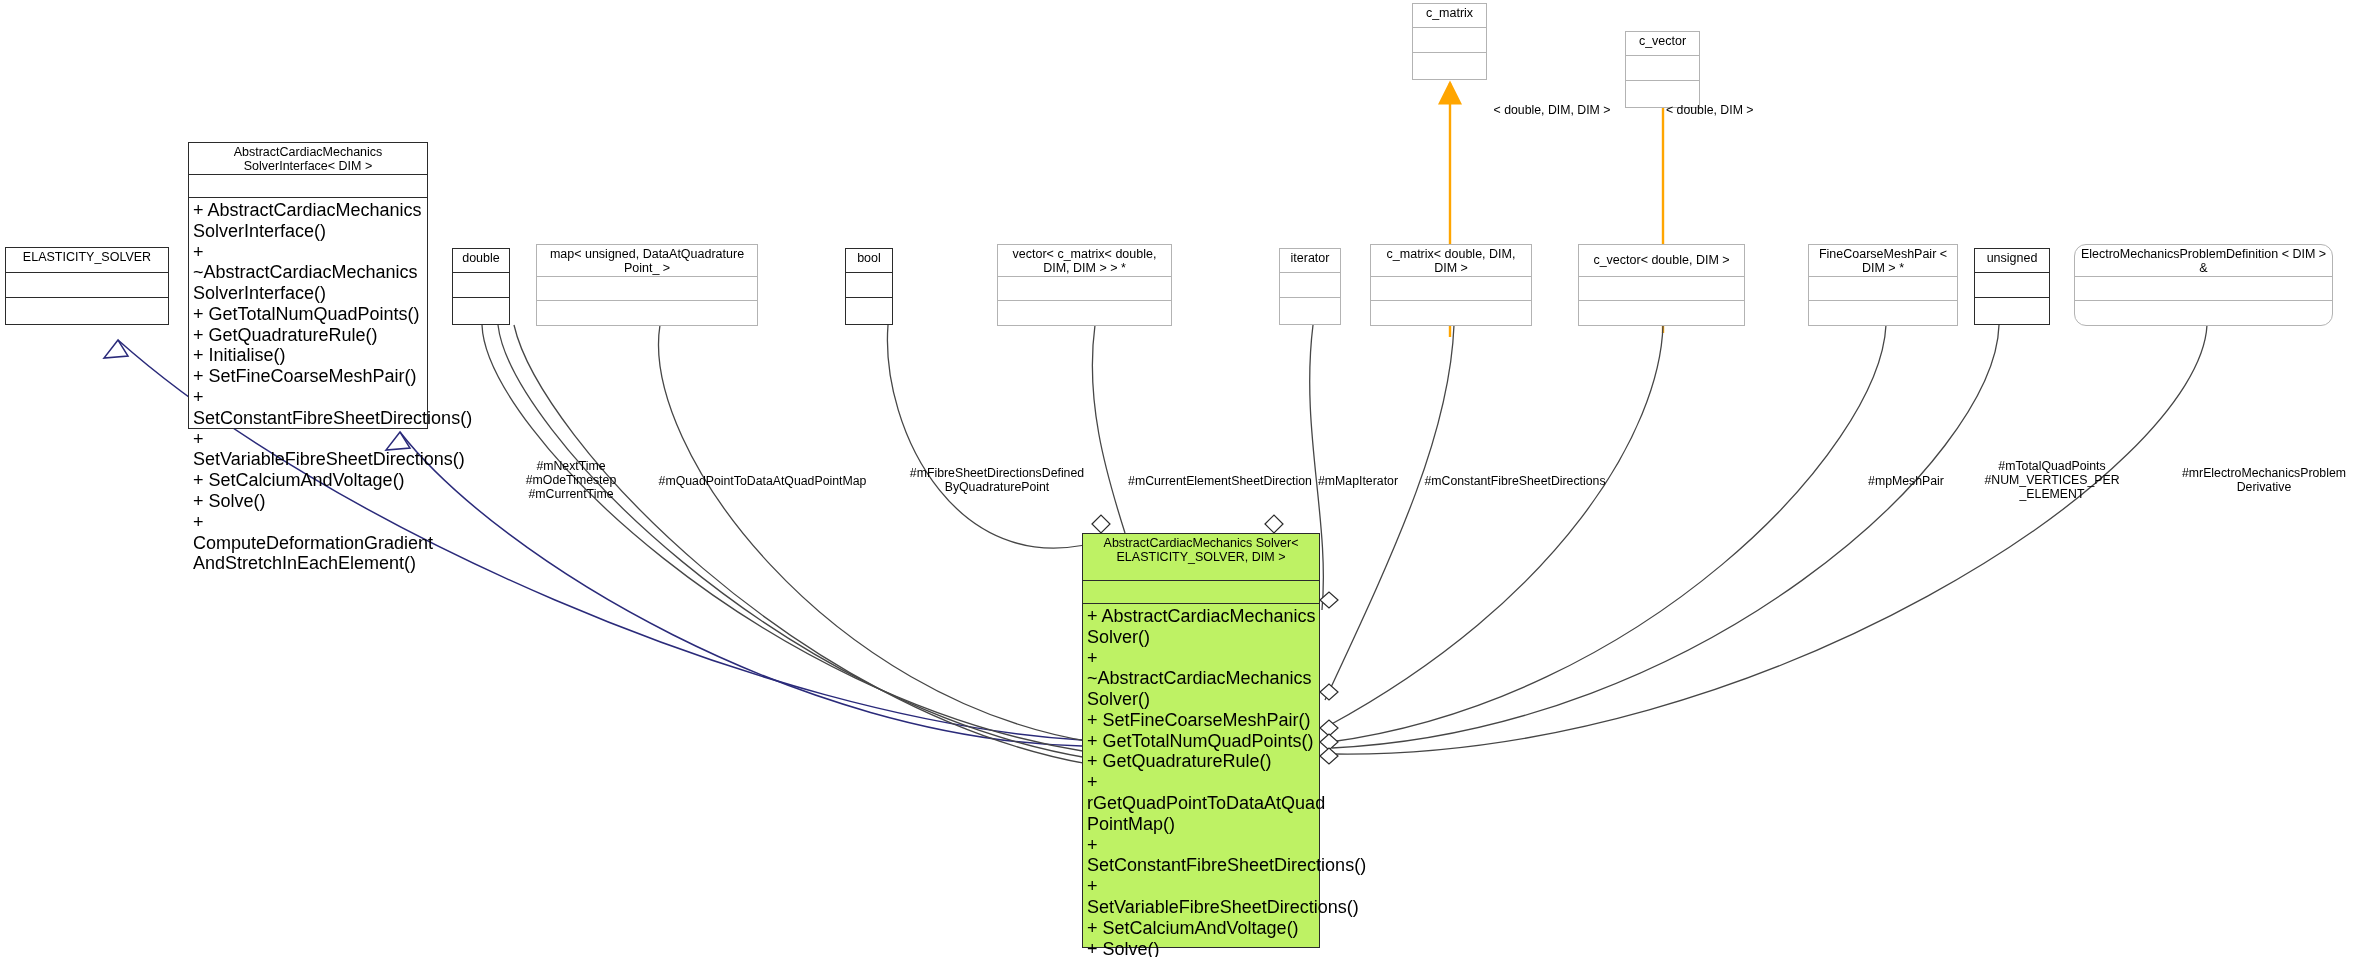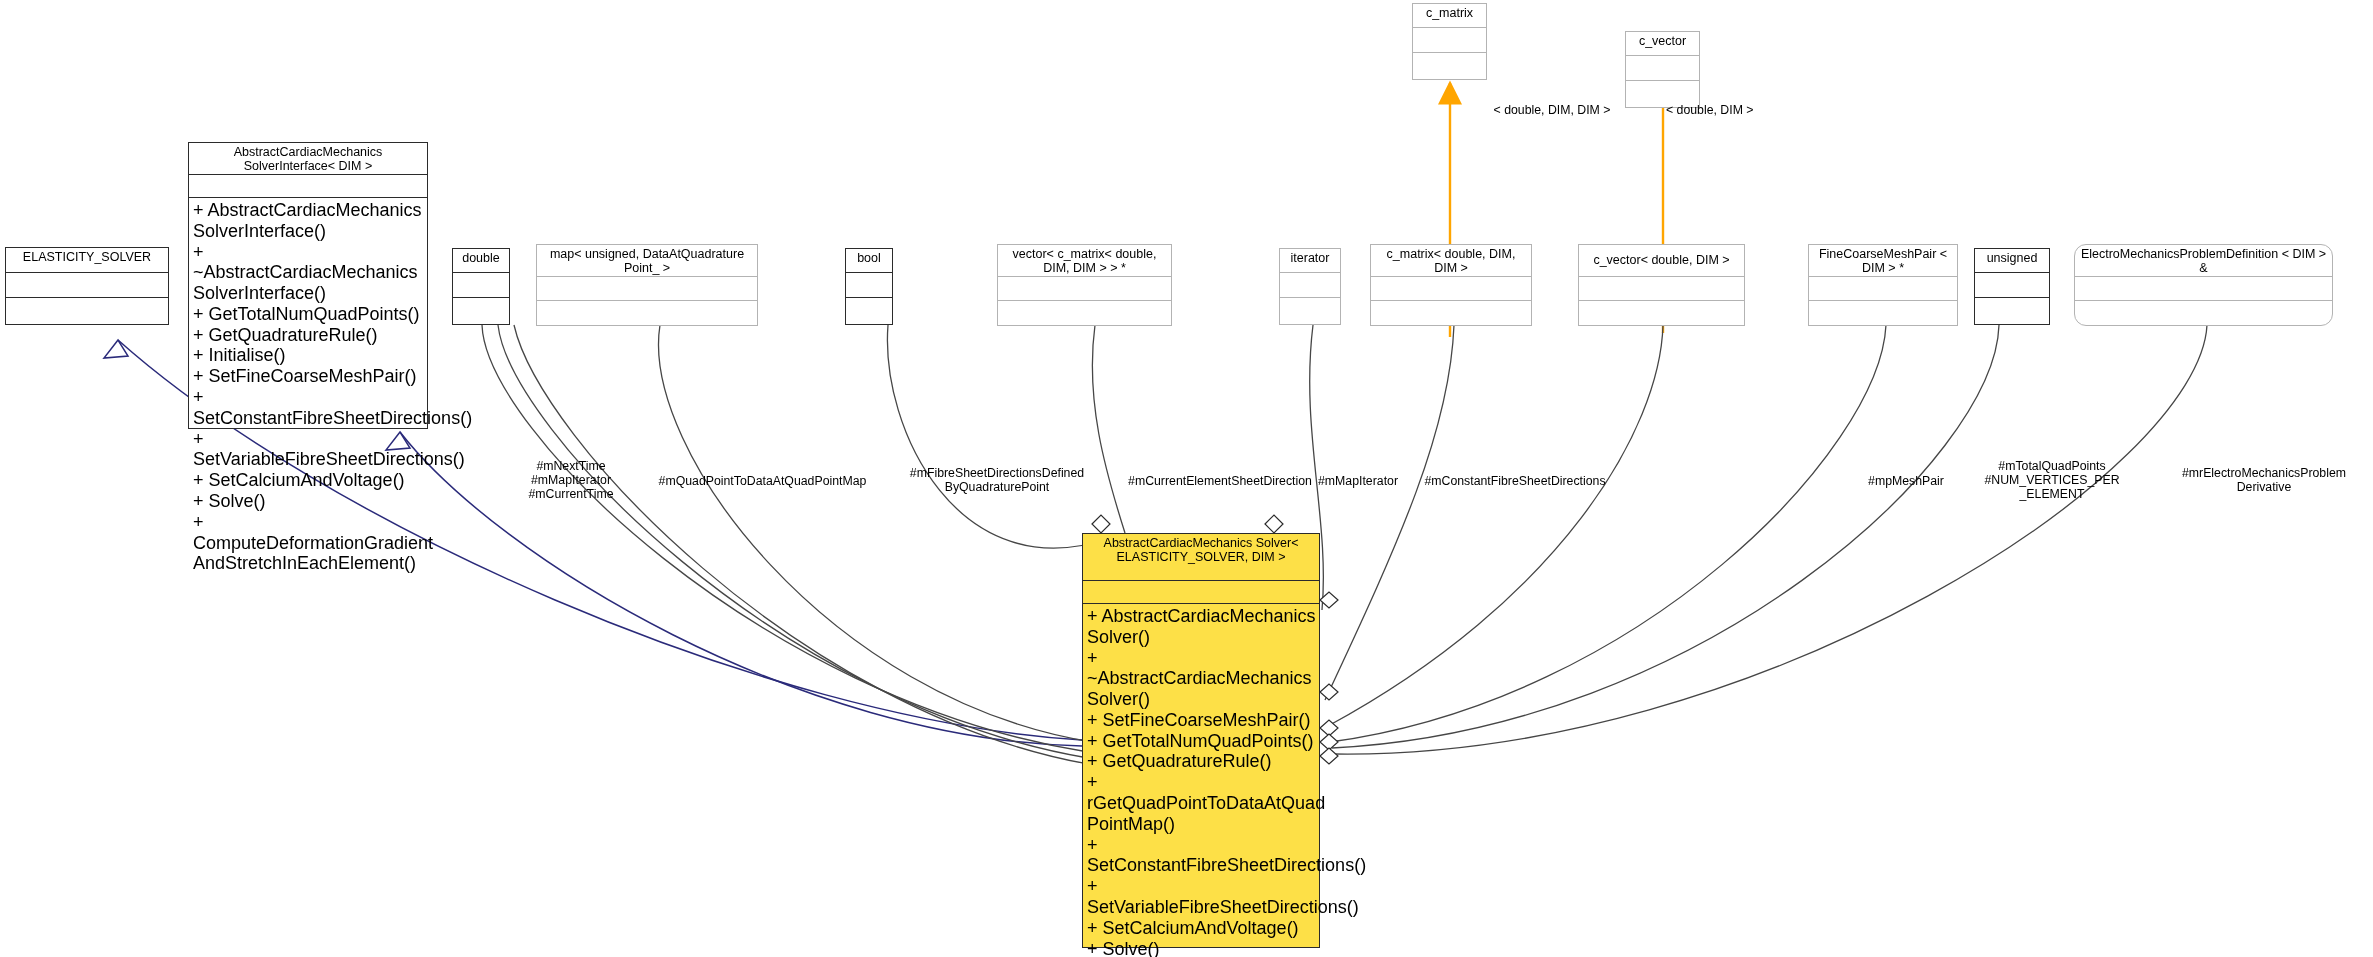--- a/index.html
+++ b/index.html
@@ -214,7 +214,7 @@
   </div>
 
   <div class="elabel" style="left:487px;top:460px;width:168px;">#mNextTime
-#mMapIterator
+#mOdeTimestep
 #mCurrentTime</div>
   <div class="elabel" style="left:630px;top:475px;width:265px;">#mQuadPointToDataAtQuadPointMap</div>
   <div class="elabel" style="left:880px;top:467px;width:234px;">#mFibreSheetDirectionsDefined

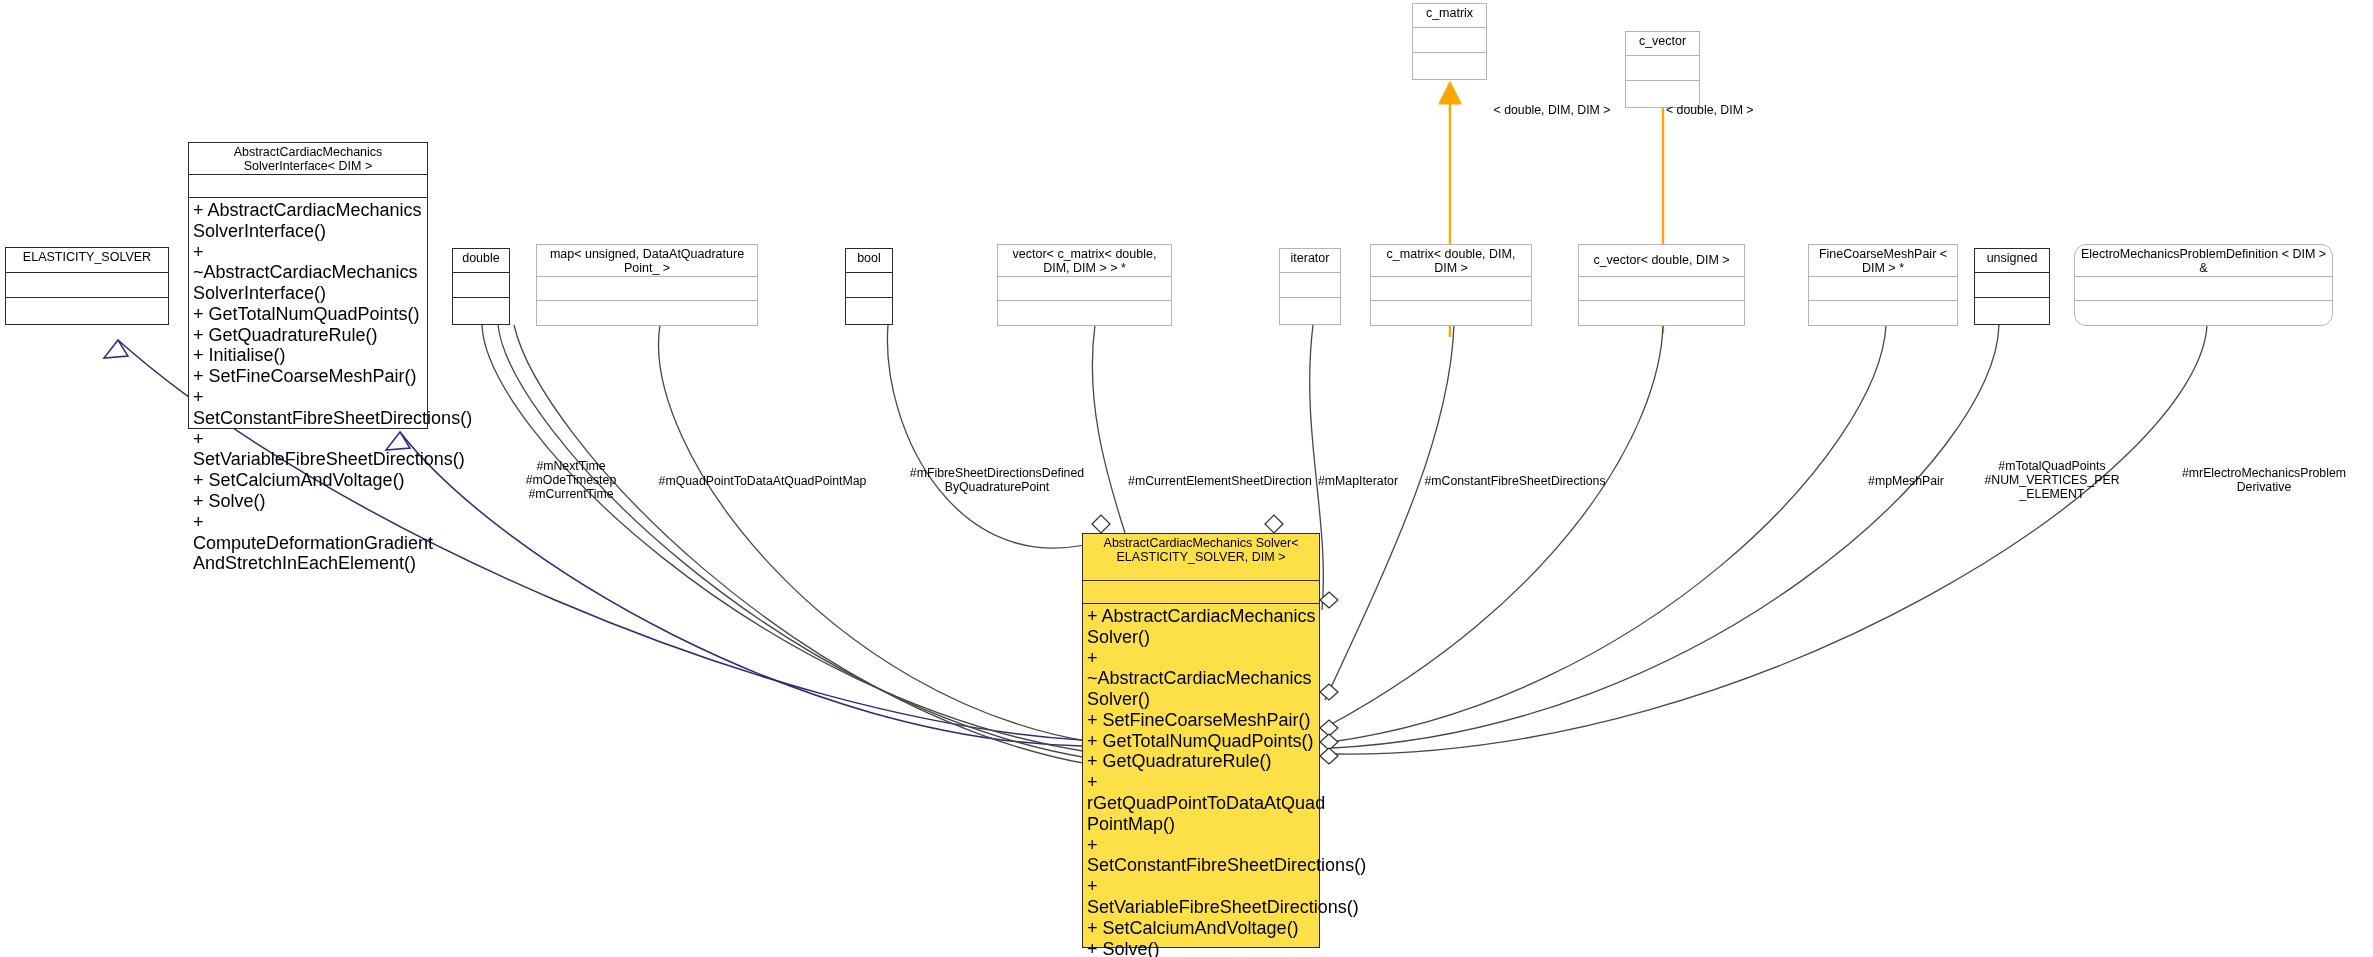--- a/index.html
+++ b/index.html
@@ -11,7 +11,7 @@
   .node{position:absolute;box-sizing:border-box;background:#ffffff;
         border:1px solid #b3b3b3;}
   .node.dark{border:1px solid #2b2b2b;}
-  .node.filled{background:#fde047;border:1px solid #2b2b2b;}
+  .node.filled{background:#bef264;border:1px solid #2b2b2b;}
 
   .nhead{box-sizing:border-box;text-align:center;line-height:1.12;
          padding:2px 3px 3px 3px;color:#000;font-size:12.5px;}

